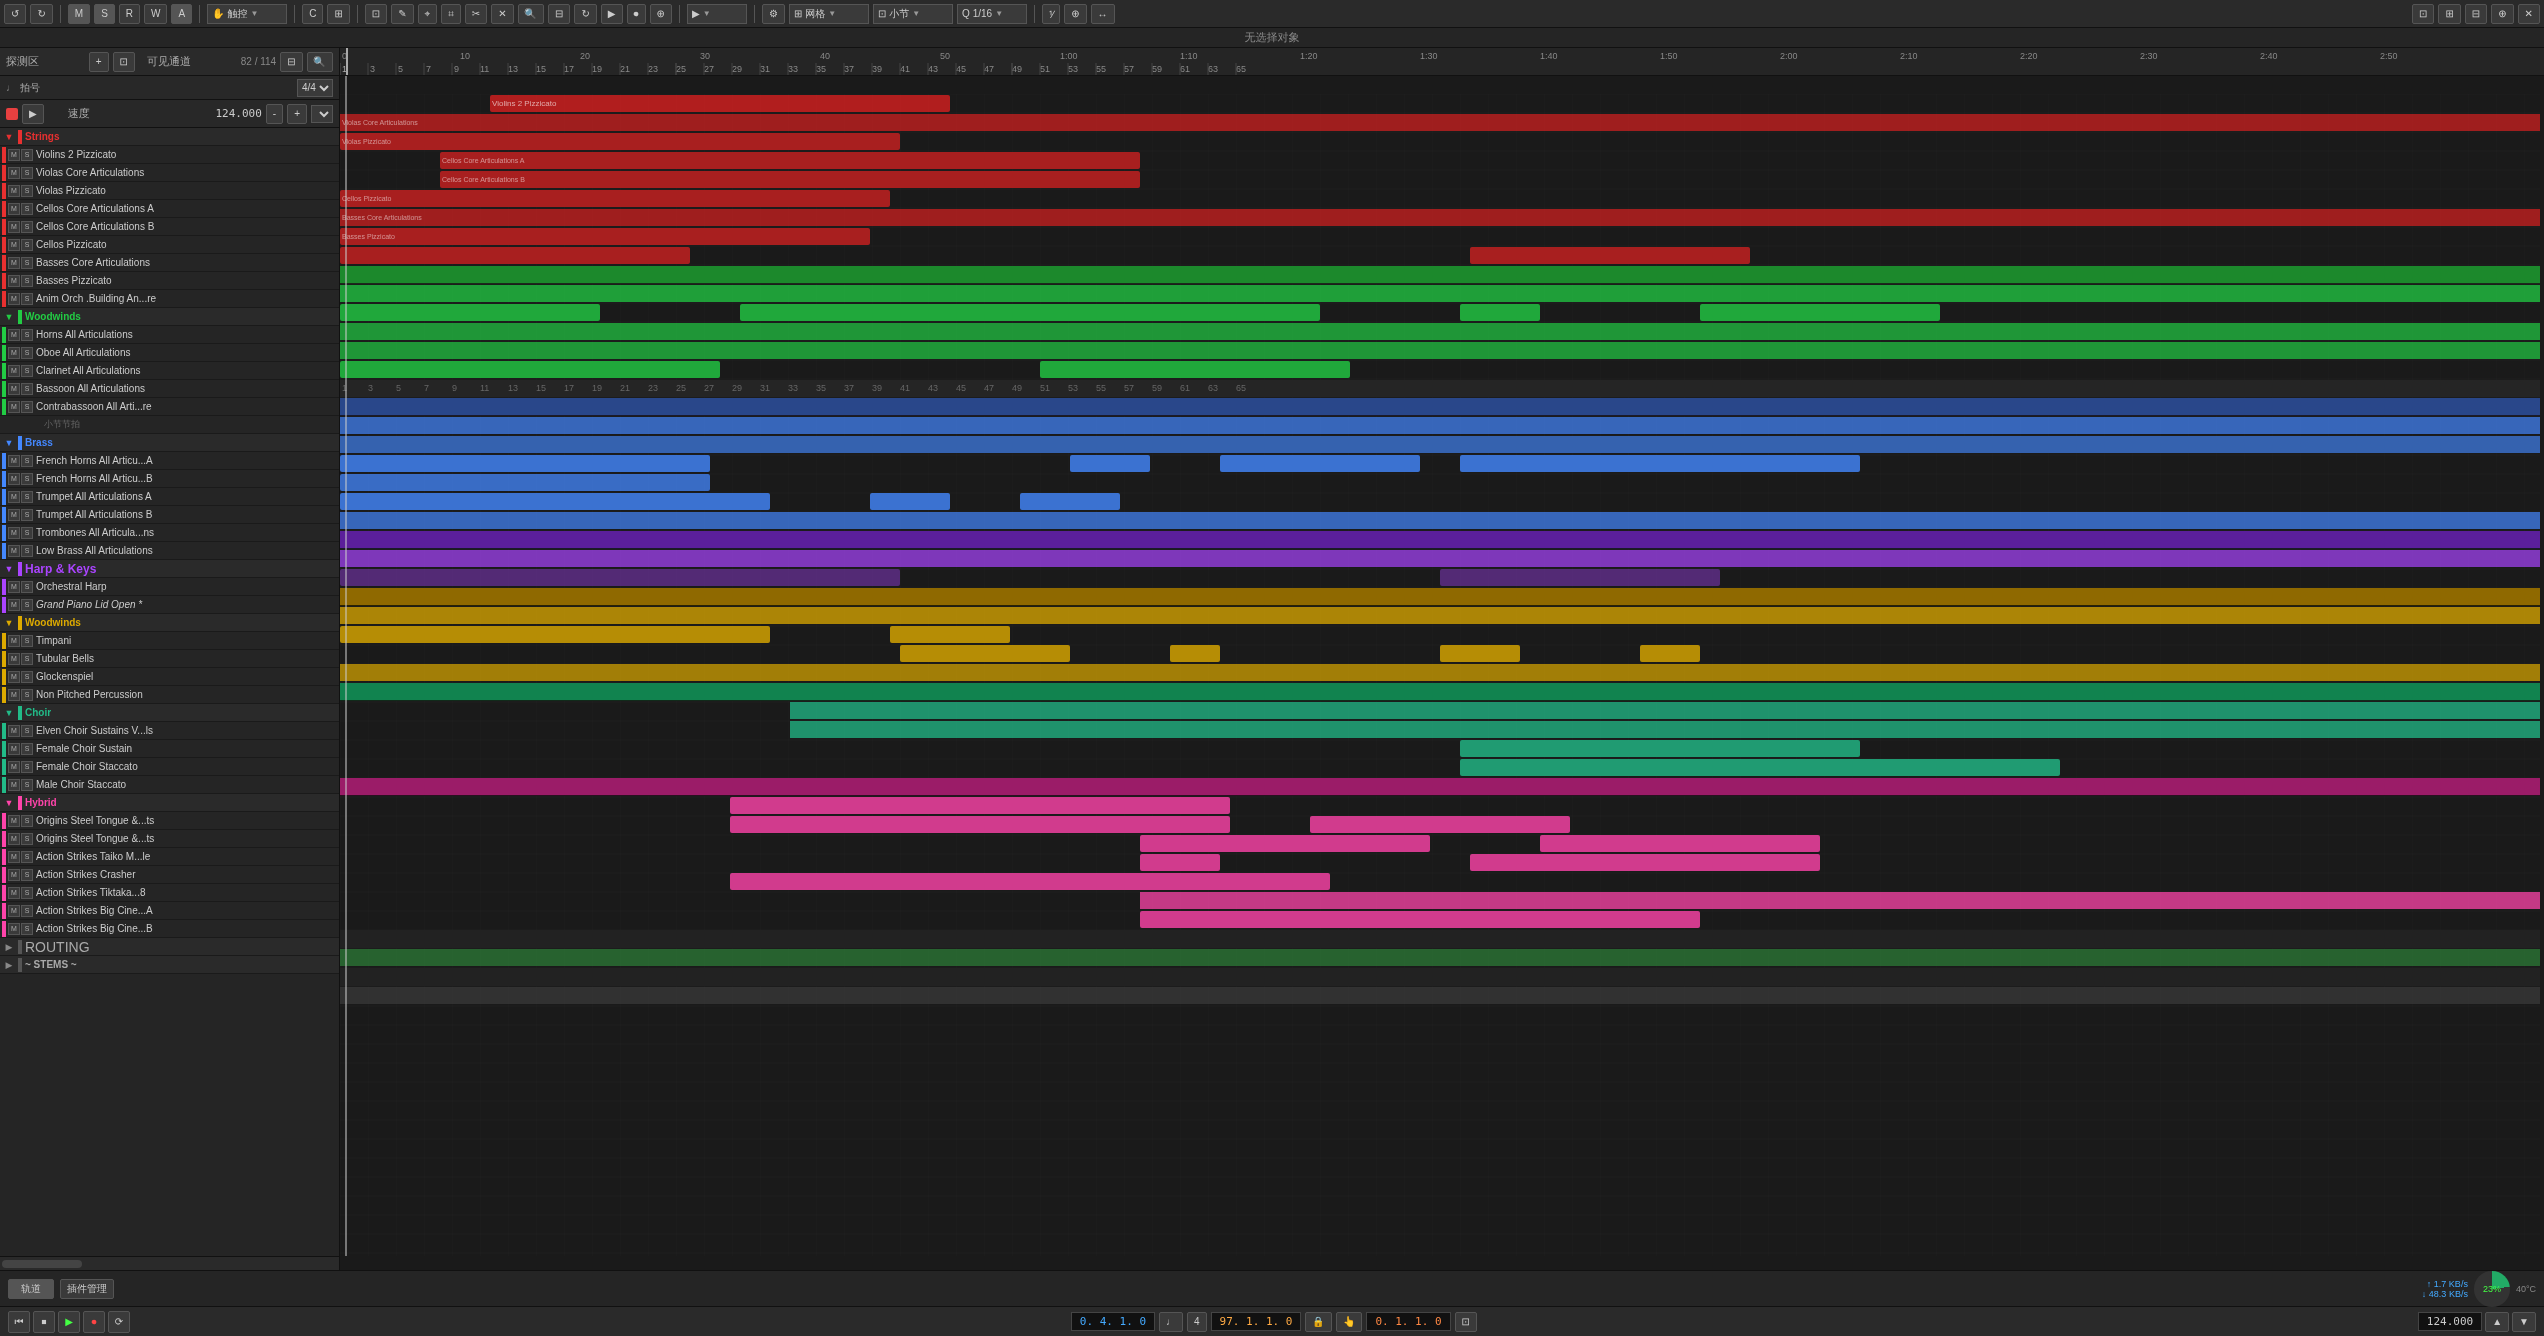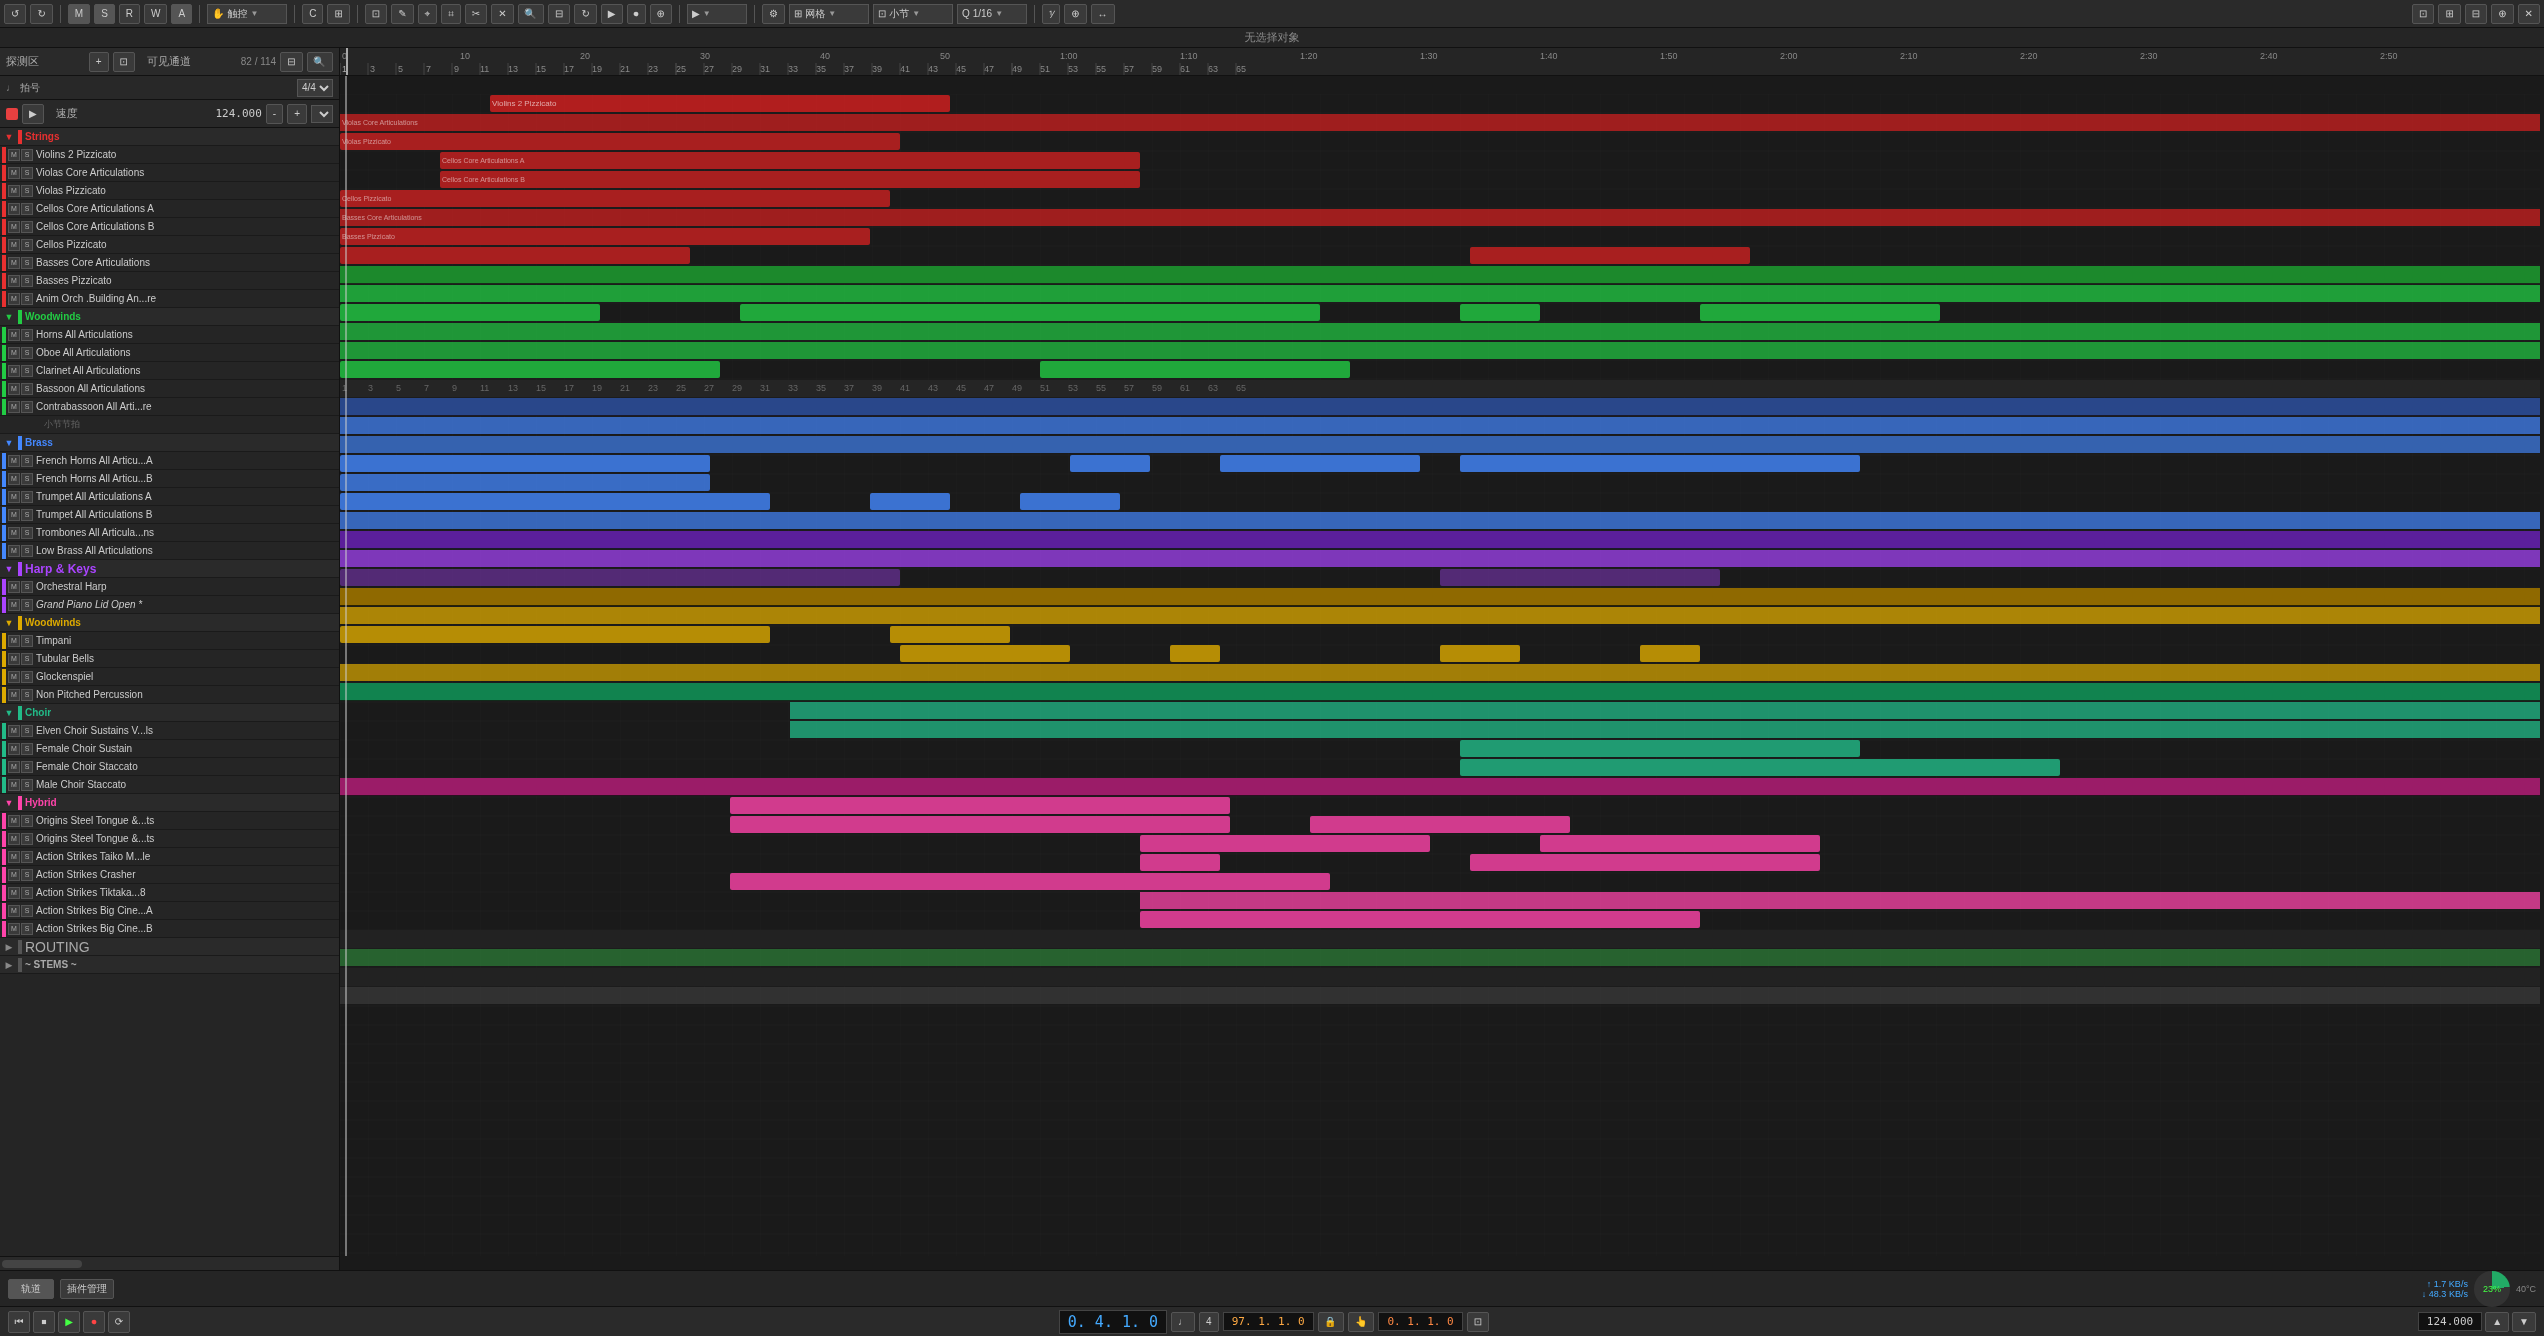--- a/index.html
+++ b/index.html
@@ -347,7 +347,7 @@
     <div id="track-controls-header">
       <div class="tb-btn" style="background:#e84040;width:12px;height:12px;border:none;"></div>
       <div class="tb-btn">▶</div>
-      <span style="margin-left:8px;color:#aaa;text-align:center;">速度</span>
+      <span style="margin-left:20px;color:#aaa;text-align:center;">速度</span>
       <div style="flex:1"></div>
       <span style="color:#ccc;font-family:monospace;">124.000</span>
       <div class="tb-btn">-</div>

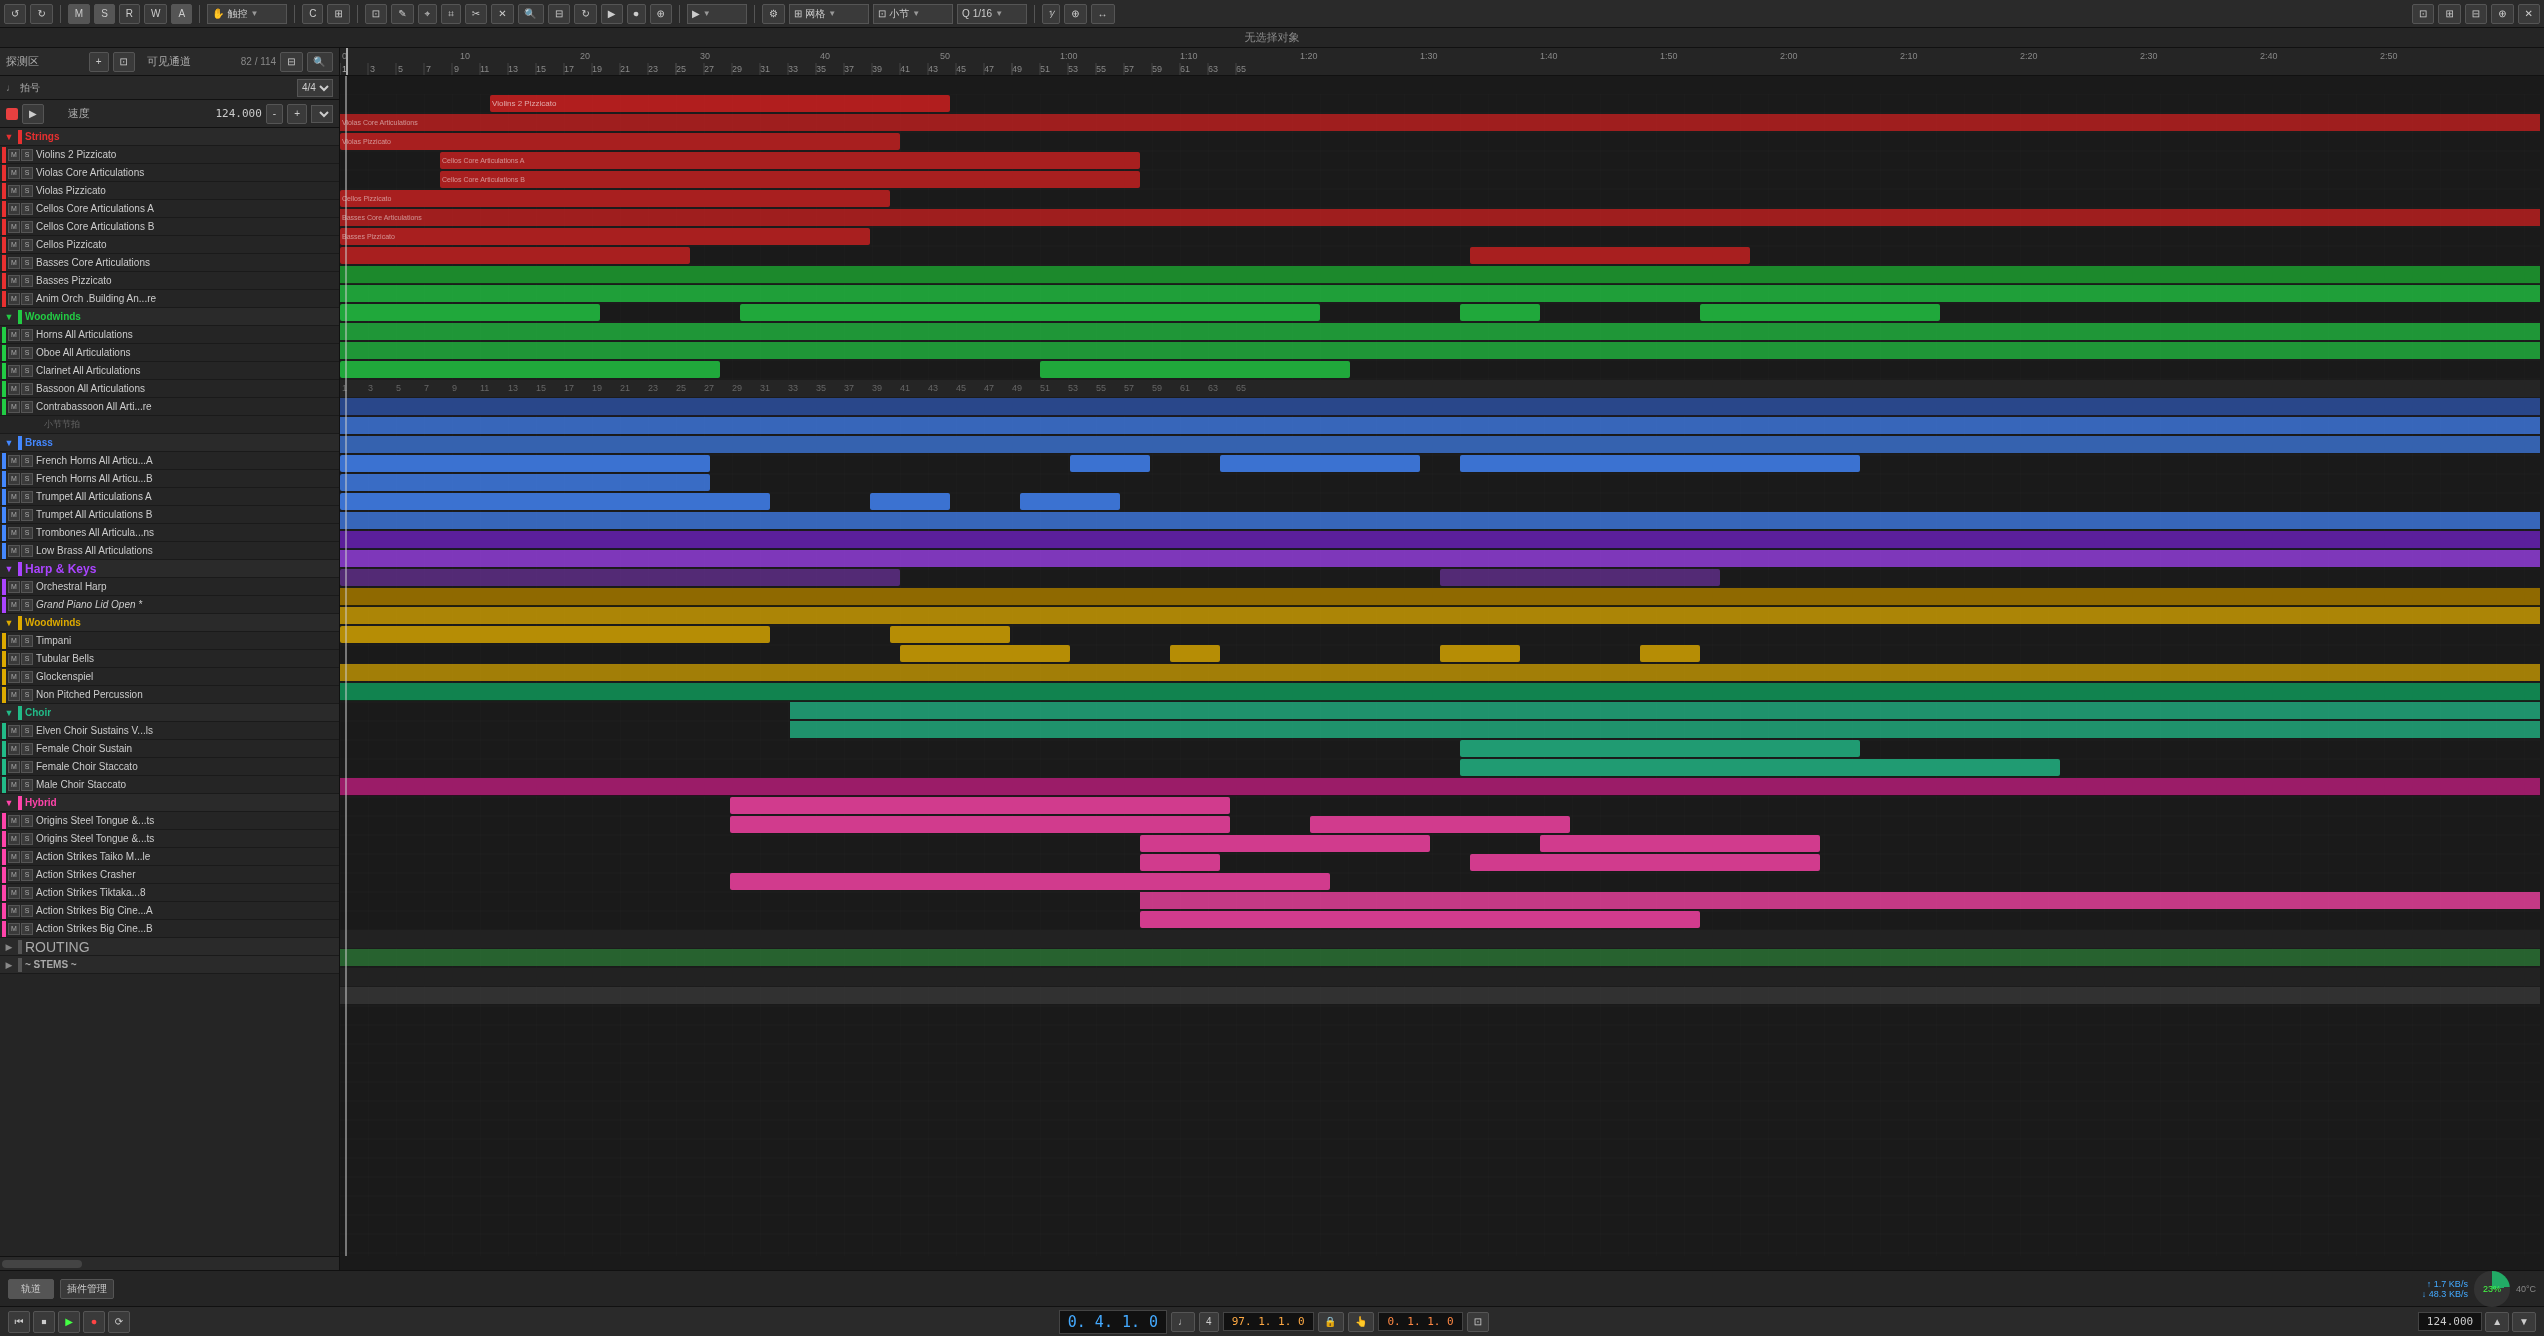--- a/index.html
+++ b/index.html
@@ -1034,7 +1034,7 @@
   </div>
 
   <div style="display:flex;align-items:center;gap:4px;">
-    <div class="time-display" style="font-size:15px;color:#4af;">0. 4. 1. 0</div>
+    <div class="time-display" style="font-size:11px;color:#4af;">0. 4. 1. 0</div>
     <div class="tb-btn">♩</div>
     <div class="tb-btn">4</div>
     <div class="time-display" style="color:#fa4;">97. 1. 1. 0</div>

